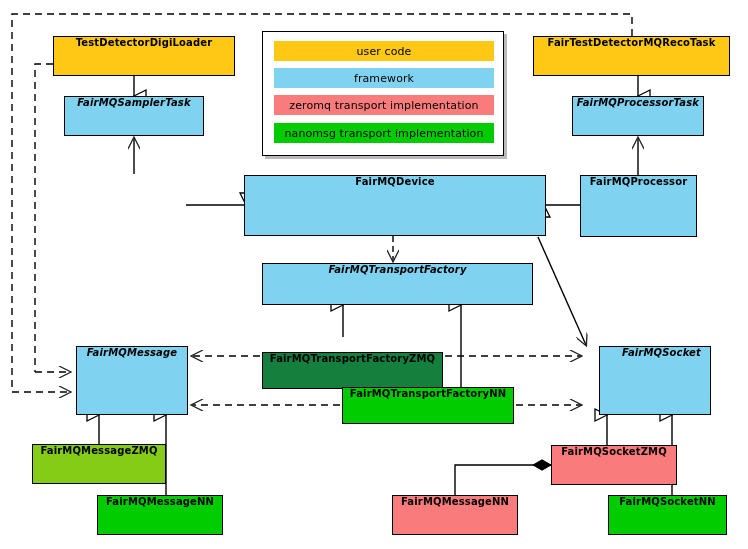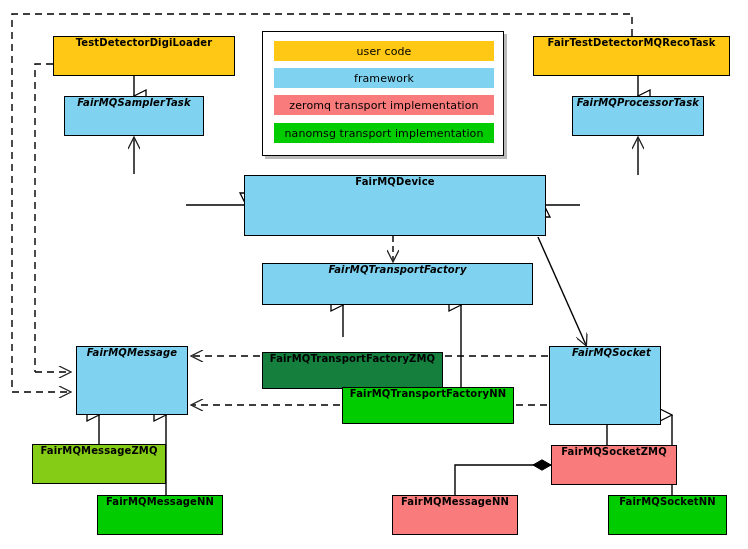--- a/index.html
+++ b/index.html
@@ -143,6 +143,9 @@
     <span>FairMQDevice</span>
   </div>
 
+  <div class="node" style="left:580px; top:175px; width:117px; height:62px; background:#7FD3F0;">
+    <span>FairMQProcessor</span>
+  </div>
 
   <div class="node" style="left:533px; top:36px; width:197px; height:40px; background:#FFC814;">
     <span>FairTestDetectorMQRecoTask</span>

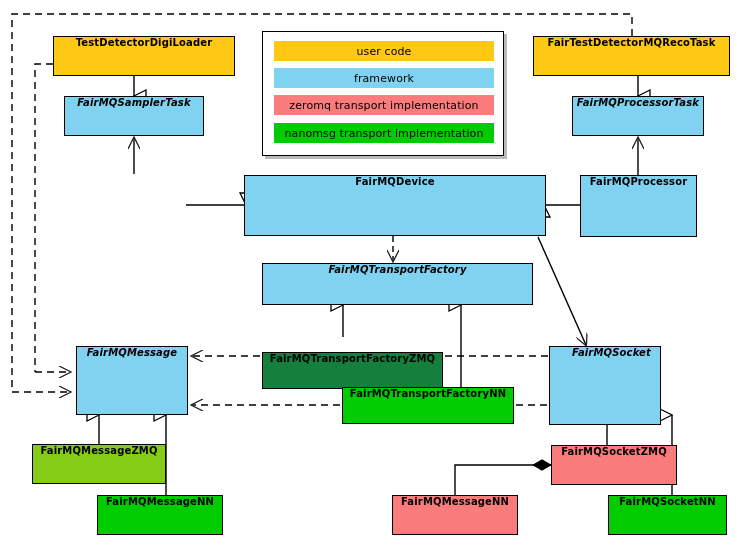--- a/index.html
+++ b/index.html
@@ -171,7 +171,7 @@
     <span>FairMQMessage</span>
   </div>
 
-  <div class="node abstract" style="left:549px; top:346px; width:112px; height:79px; background:#7FD3F0;padding-left:13px;">
+  <div class="node abstract" style="left:599px; top:346px; width:112px; height:69px; background:#7FD3F0;padding-left:13px;">
     <span>FairMQSocket</span>
   </div>
 

